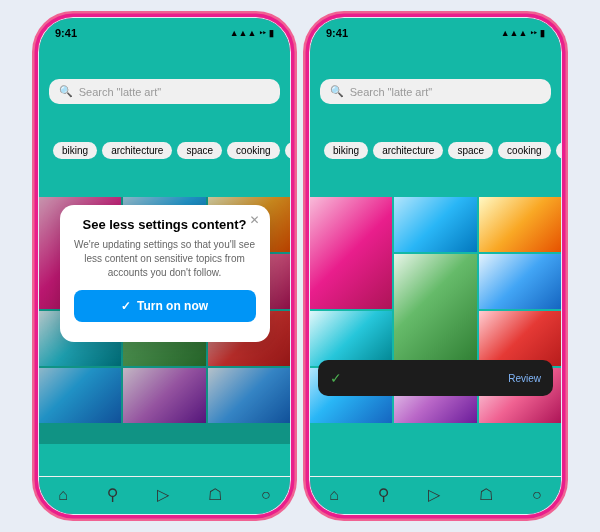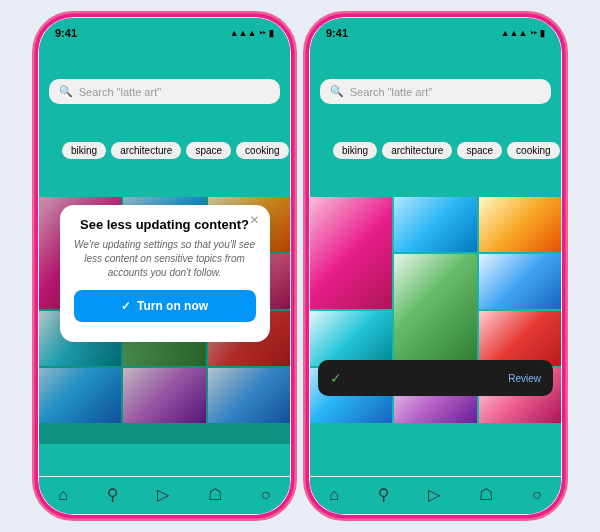--- a/index.html
+++ b/index.html
@@ -66,7 +66,7 @@
     .tags-row {
       display: flex;
       gap: 5px;
-      padding: 0 23px 6px;
+      padding: 0 14px 6px;
       overflow: hidden;
     }
     .tag {

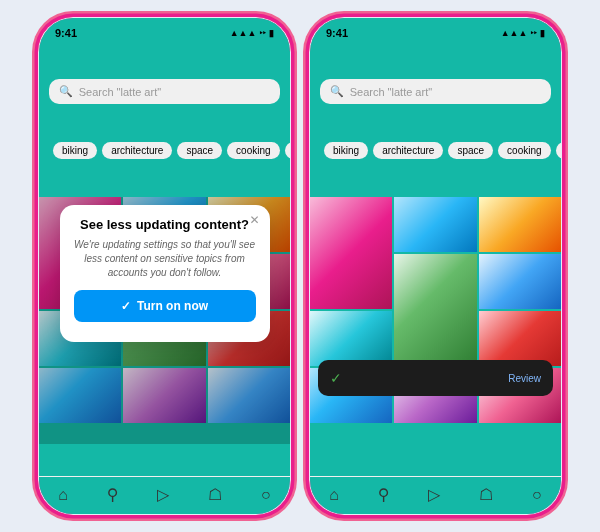--- a/index.html
+++ b/index.html
@@ -289,7 +289,7 @@
       <div class="popup-overlay">
         <div class="popup-card">
           <span class="popup-close">✕</span>
-          <div class="popup-title">See less updating content?</div>
+          <div class="popup-title">See less settings content?</div>
           <div class="popup-desc">We're updating settings so that you'll see less content on sensitive topics from accounts you don't follow.</div>
           <button class="popup-btn-primary">
             <span>✓</span>

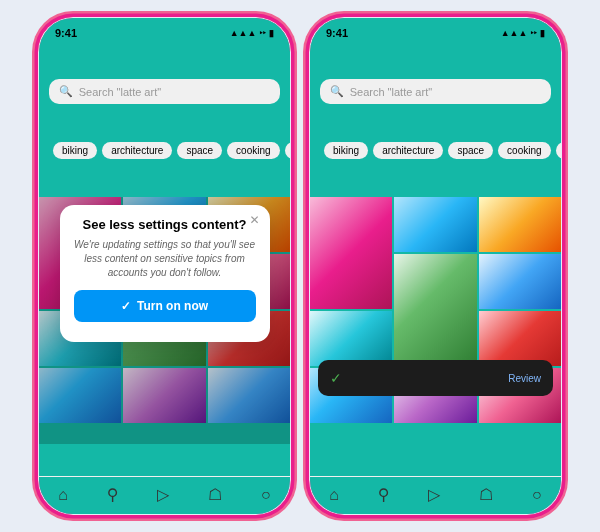--- a/index.html
+++ b/index.html
@@ -122,7 +122,6 @@
       text-align: center;
       line-height: 1.4;
       margin-bottom: 10px;
-      font-style: italic;
     }
     .popup-btn-primary {
       width: 100%;

